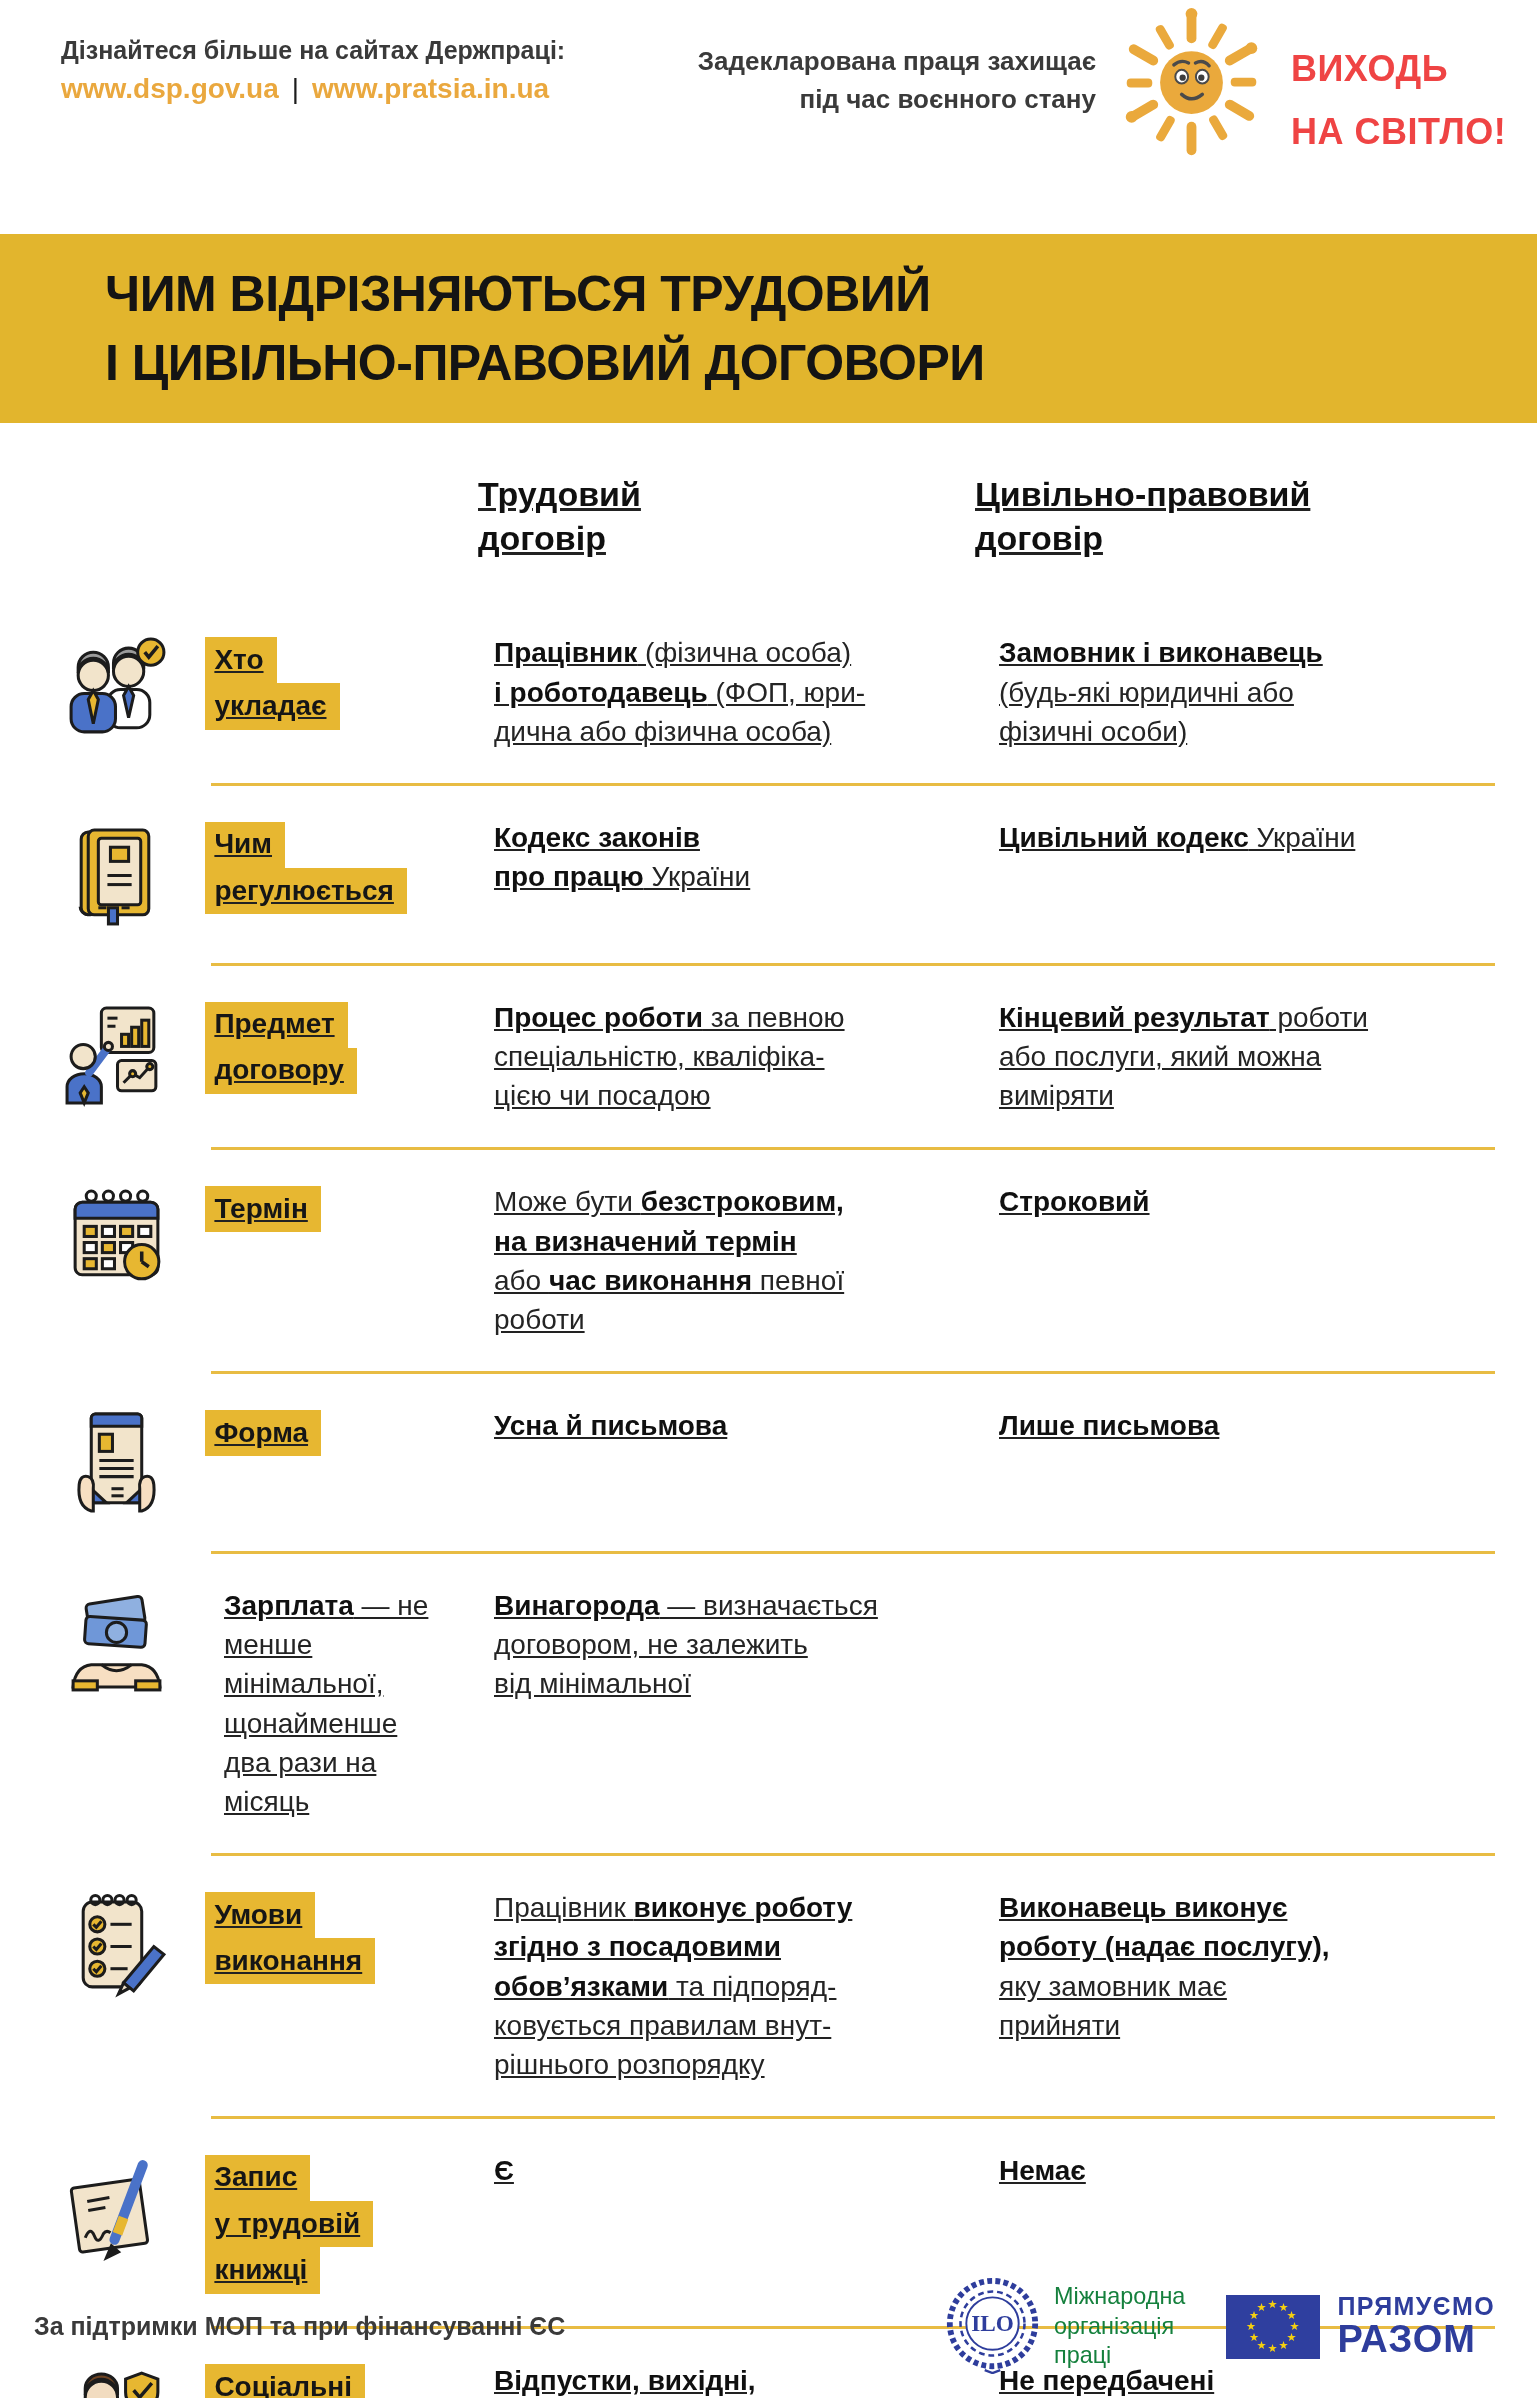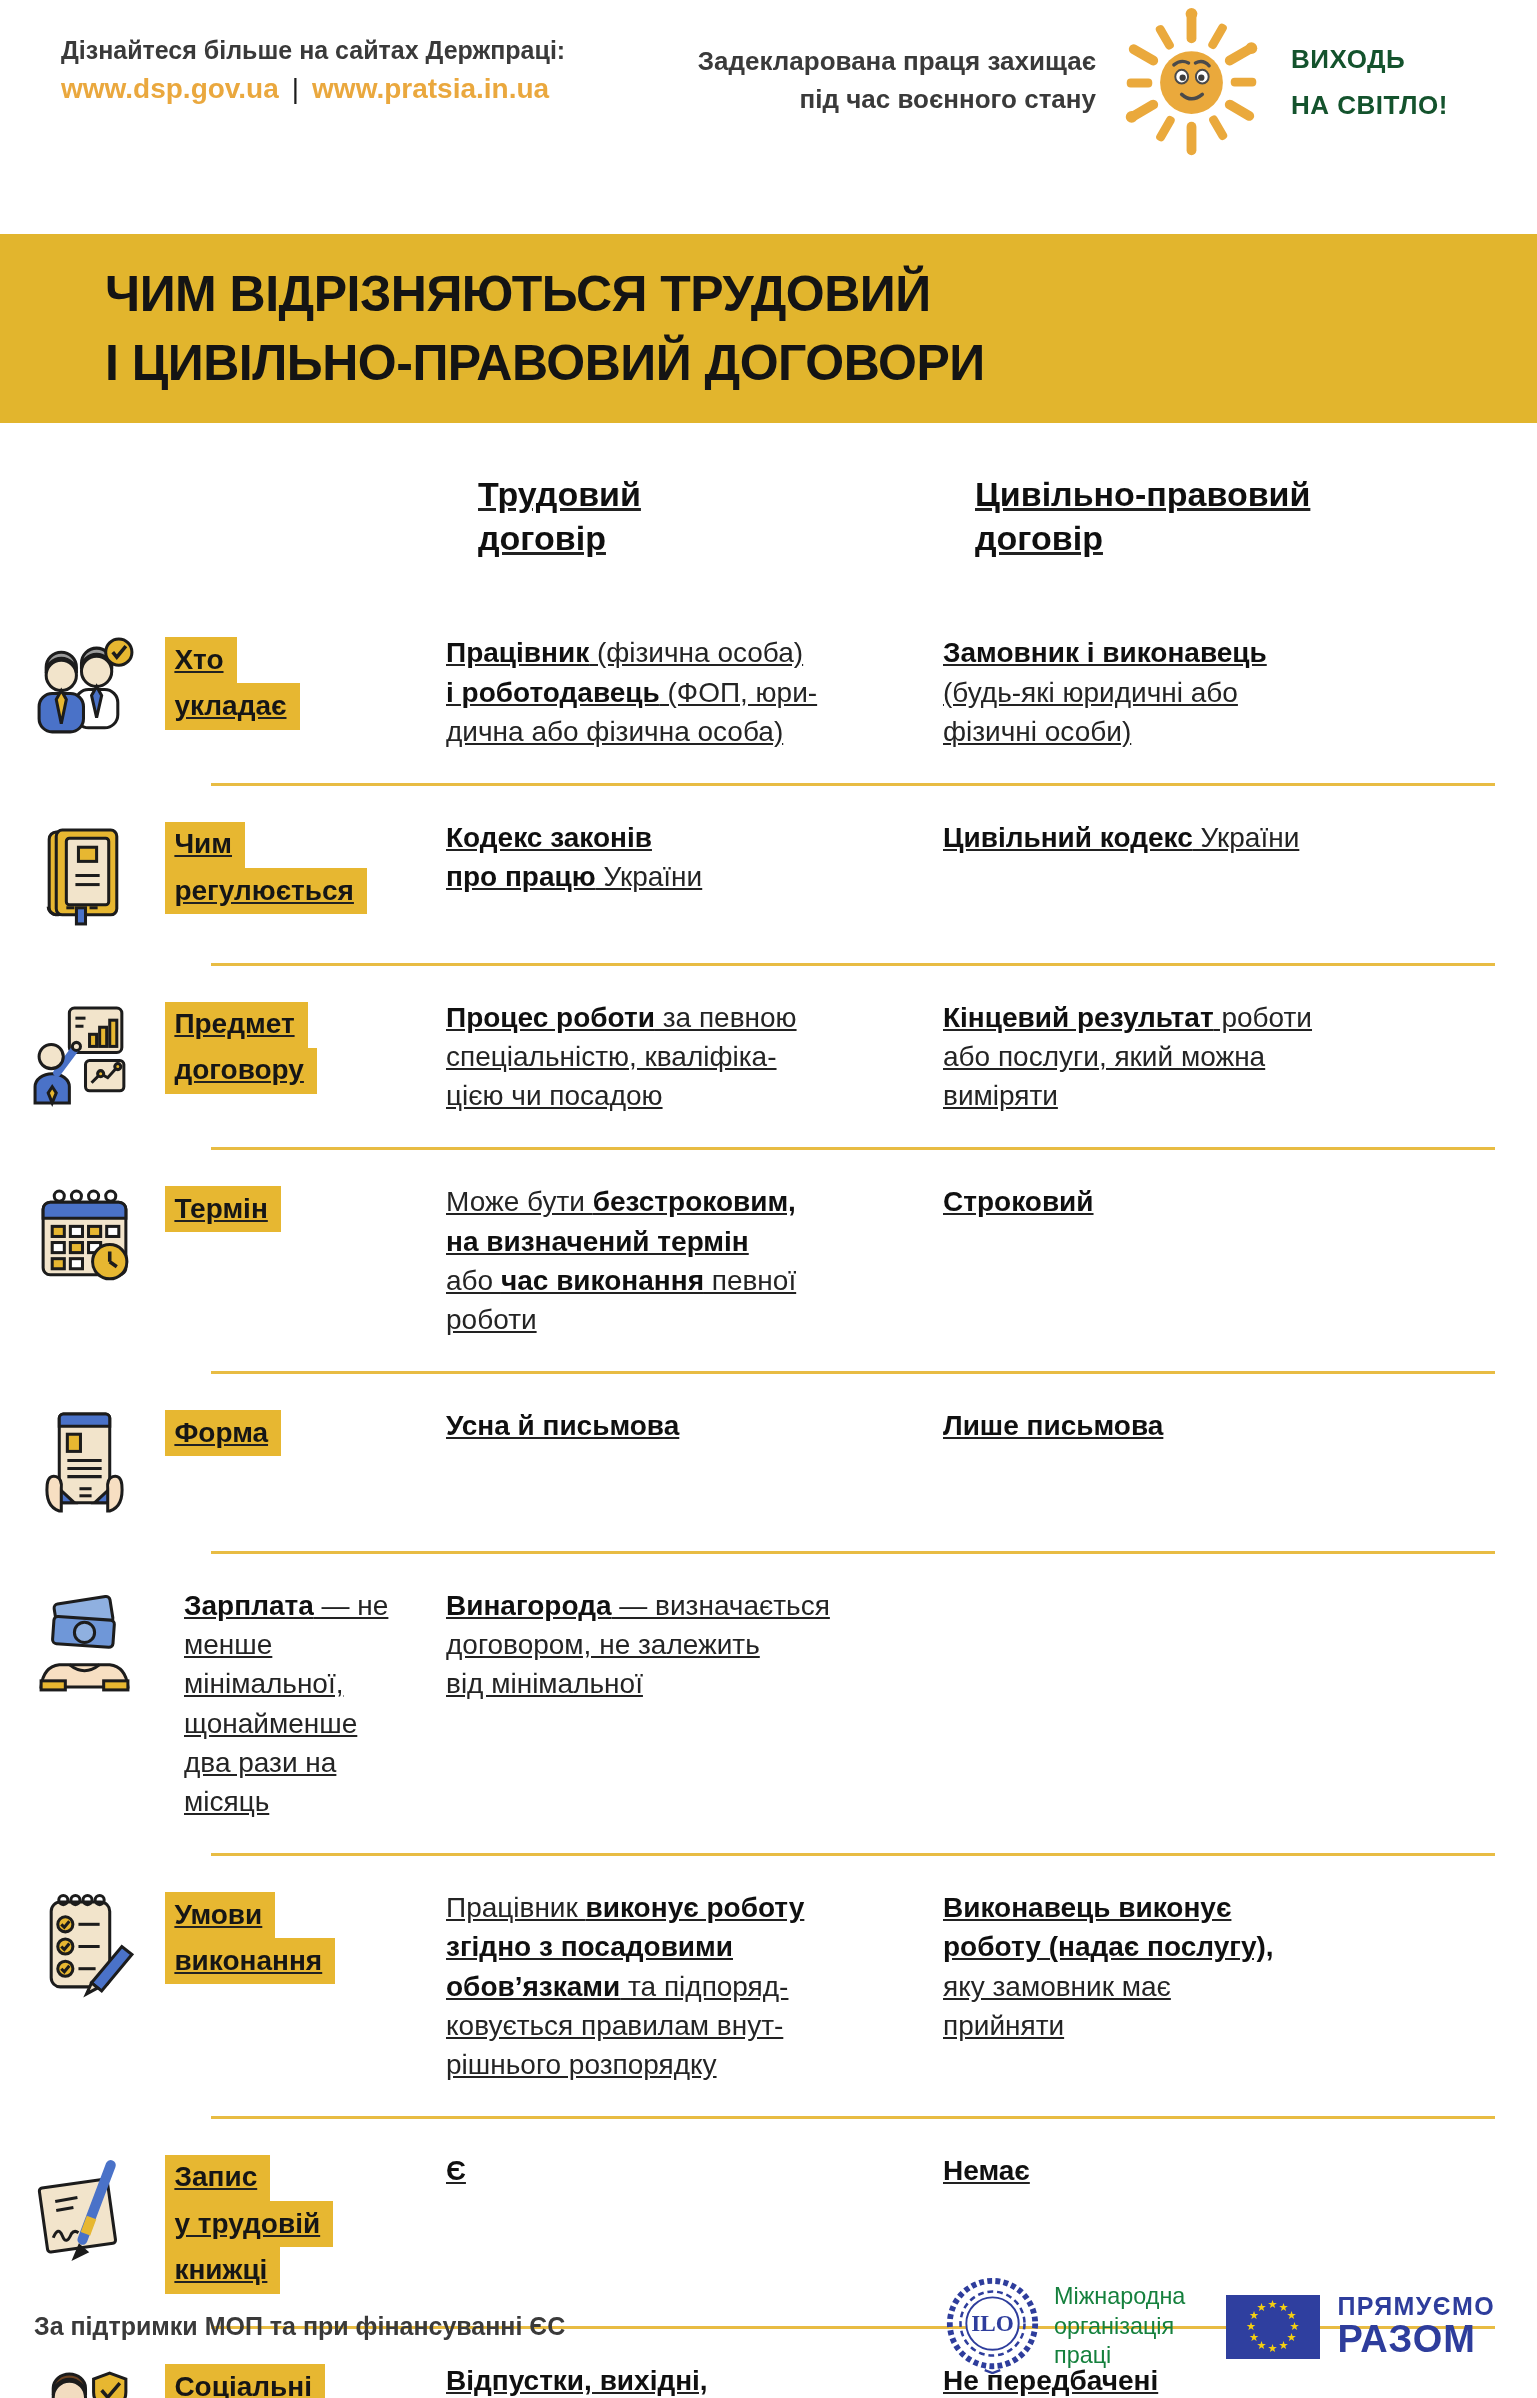--- a/index.html
+++ b/index.html
@@ -17,8 +17,8 @@
   .hdr-slogan { position:absolute; left:646px; top:43px; width:450px; text-align:right;
     font-size:26px; font-weight:700; color:#3a3a3a; line-height:1.45; }
   .hdr-sun { position:absolute; left:1113px; top:3.7px; width:157px; height:161px; }
-  .hdr-campaign { position:absolute; left:1291px; top:37px; font-size:26px; font-weight:700;
-    color:#14532d; line-height:1.75; letter-spacing:0.5px; }
+  .hdr-campaign { position:absolute; left:1291px; top:37px; font-size:36px; font-weight:700;
+    color:#ef4444; line-height:1.75; letter-spacing:0.5px; }
   
   .banner { height:189px; background:#e2b52d; padding:26px 0 0 61px; box-sizing:border-box; }
   .banner .t { font-size:50px; font-weight:700; letter-spacing:-0.5px; color:#141414; line-height:1.37;margin-left:44px; }

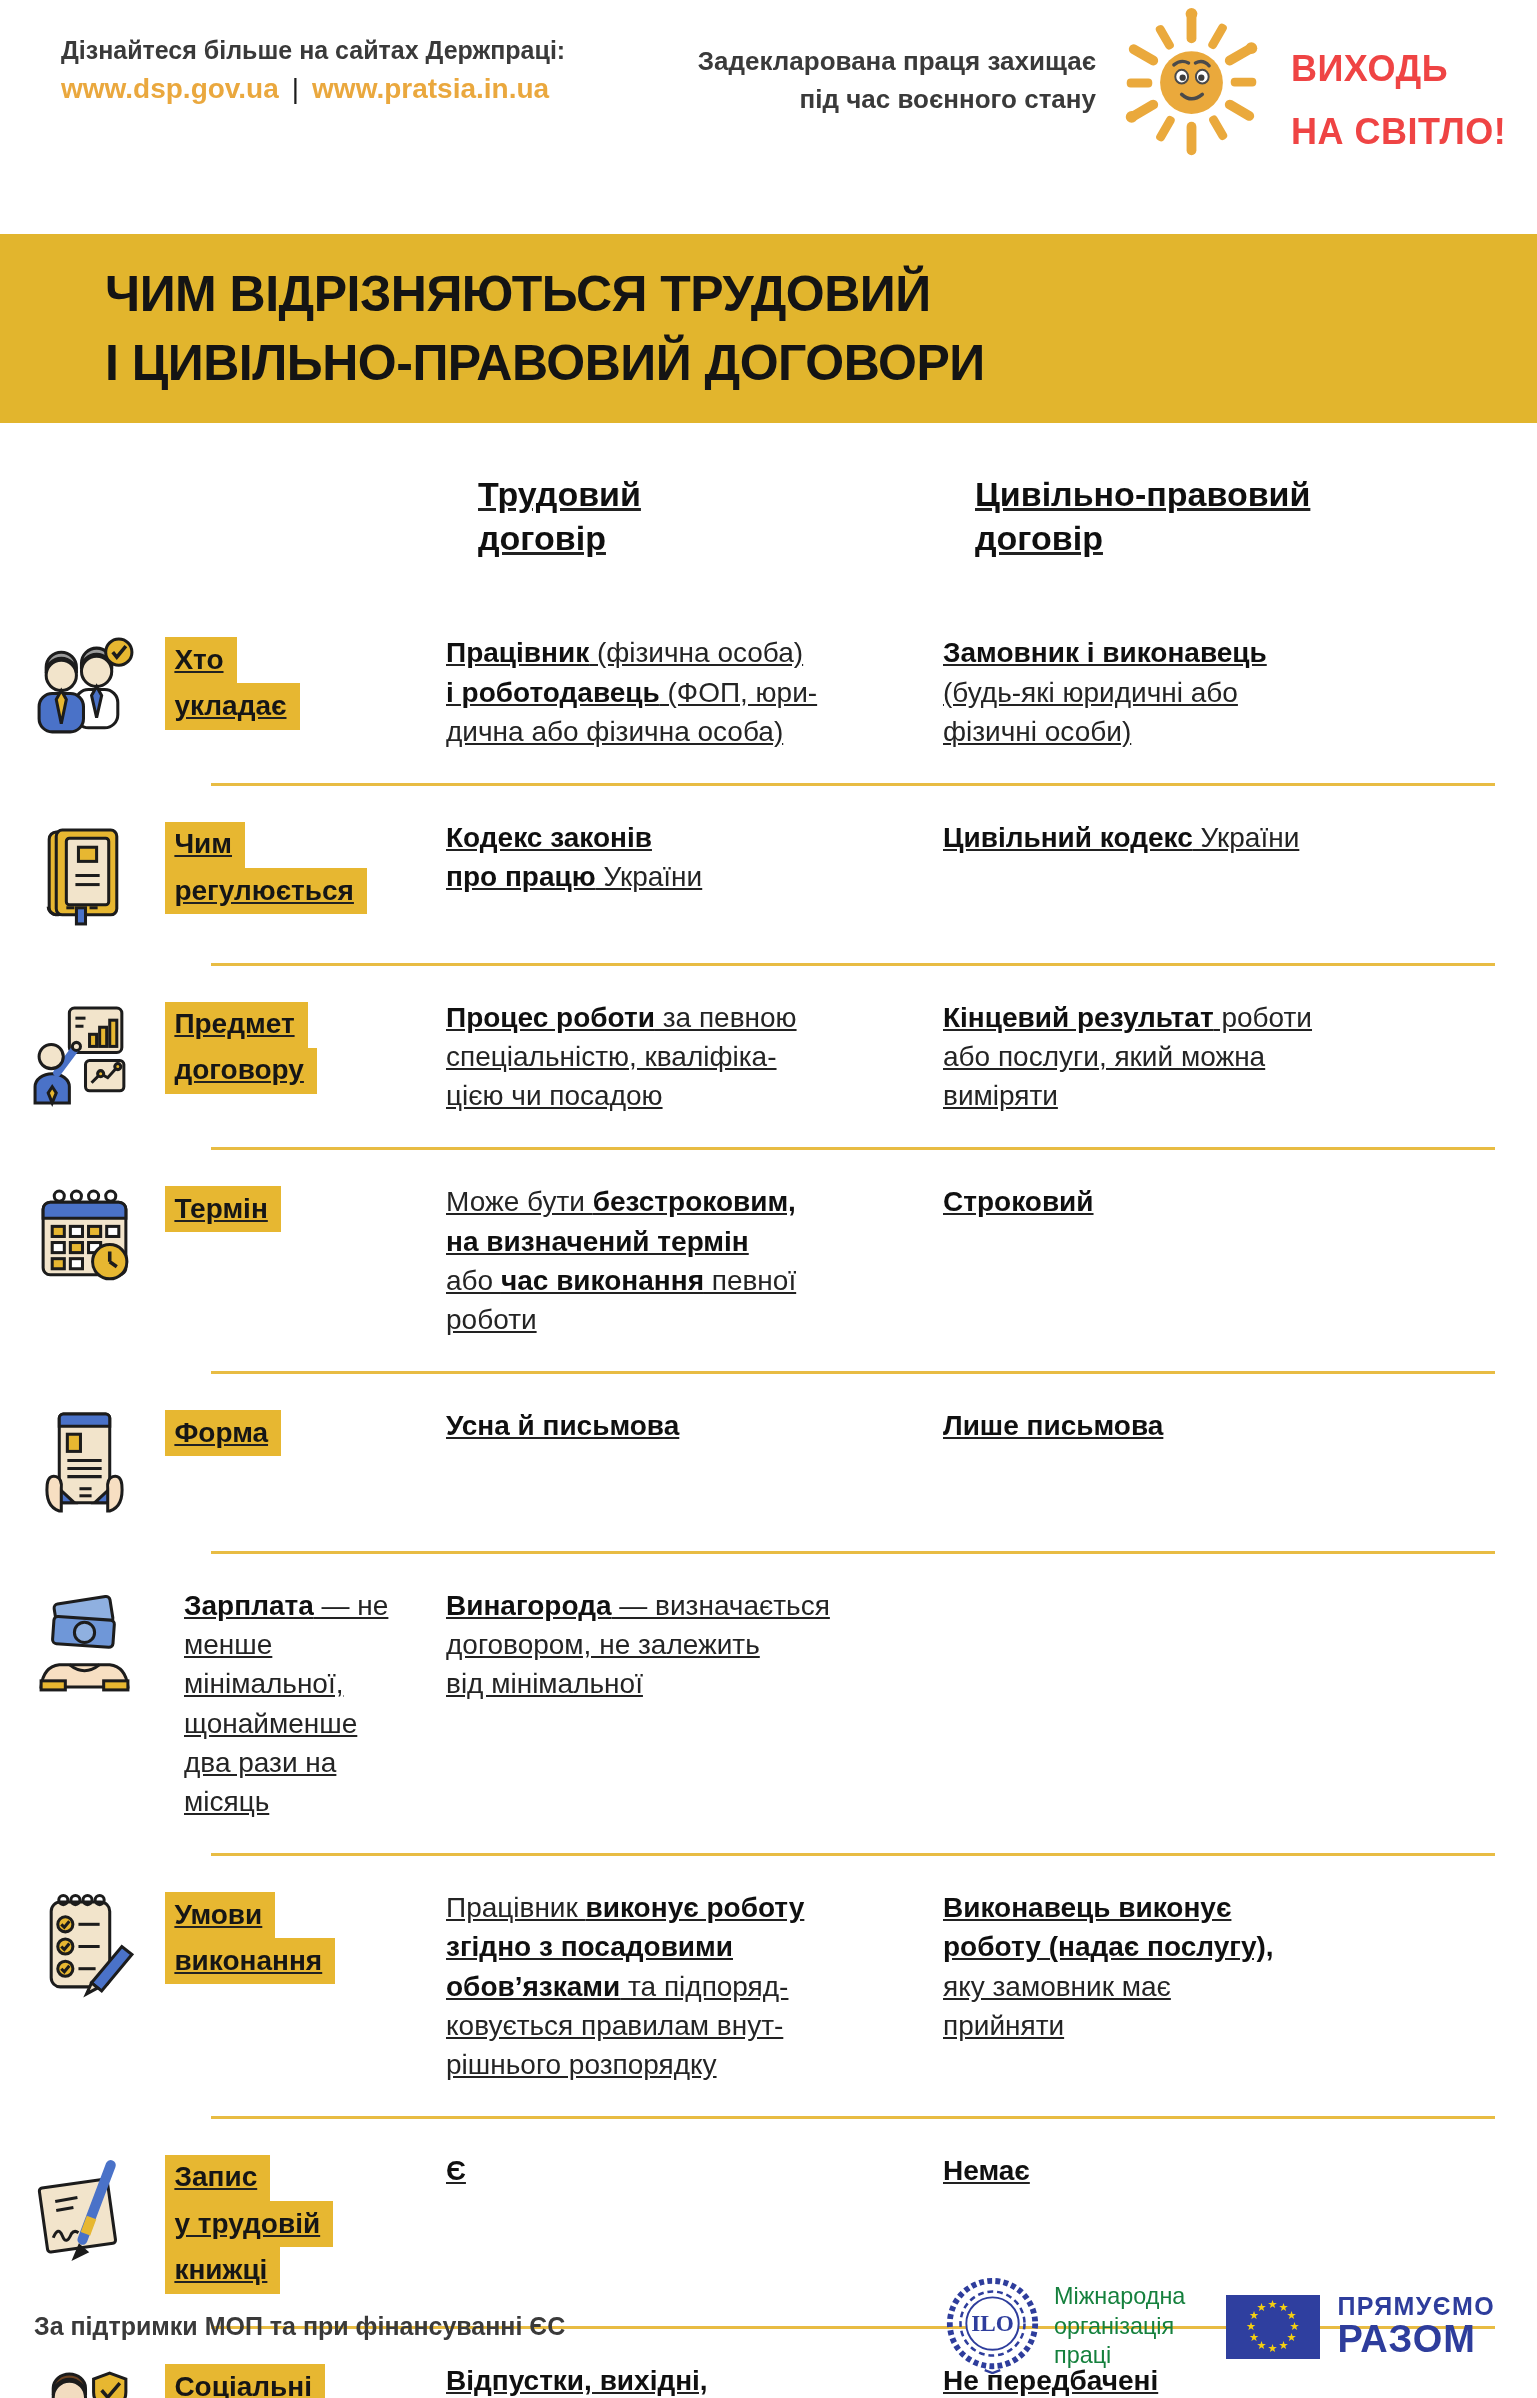--- a/index.html
+++ b/index.html
@@ -28,7 +28,7 @@
   .colheads .ch { grid-column:auto; padding-left:19px; font-size:34px; font-weight:700; color:#101010; line-height:1.3; }
   .colheads .spacer1 { grid-column:1; } .colheads .spacer2 { grid-column:2; }
   .rows { margin-top:41px; }
-  .row { display:grid; grid-template-columns:136px 262px 497px auto; padding:32px 42px 32px 29px; }
+  .row { display:grid; grid-template-columns:136px 262px 497px auto; padding:32px 42px 32px 61px;gap:8px; }
   .icon-cell { padding-top:1.9px; }
   .icon-cell svg { display:block; }
   .label-cell { padding-top:3.7px; }

